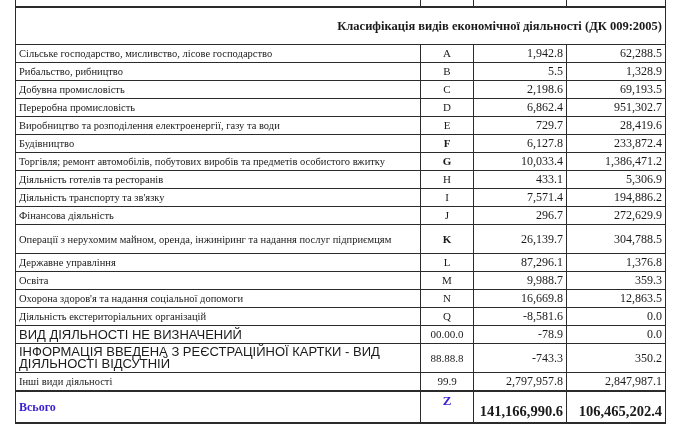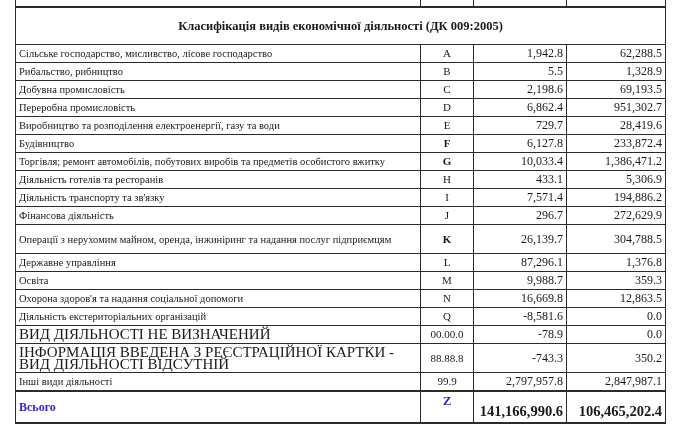--- a/index.html
+++ b/index.html
@@ -16,7 +16,7 @@
   td.code { text-align: center; font-size: 11px; }
   td.num { text-align: right; font-size: 12px; }
   tr.top-stub td { height: 6px; line-height: 6px; border-top: none; }
-  tr.header td { height: 36px; text-align: center; font-weight: bold; font-size: 12.5px;
+  tr.header td { height: 36px; text-align: right; font-weight: bold; font-size: 12.5px;
                  border-top: 2px solid #2b2b2b; }
   tr.tall td { height: 28px; }
   tr.sans td.name { font-family: Liberation Serif, serif; font-size: 15px; }

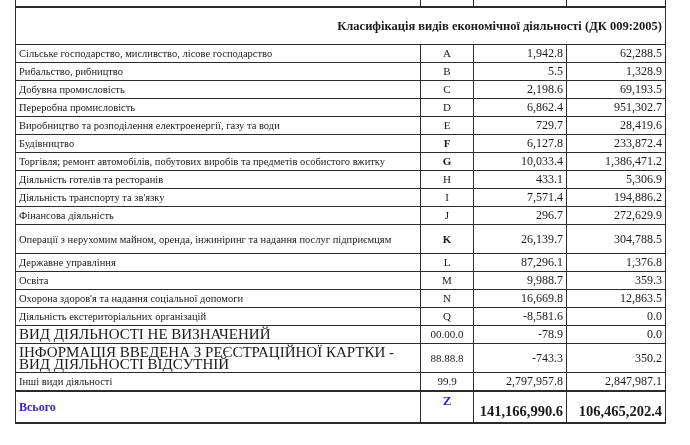--- a/index.html
+++ b/index.html
@@ -19,7 +19,7 @@
   tr.header td { height: 36px; text-align: right; font-weight: bold; font-size: 12.5px;
                  border-top: 2px solid #2b2b2b; }
   tr.tall td { height: 28px; }
-  tr.sans td.name { font-family: Liberation Serif, serif; font-size: 15px; }
+  tr.sans td.name { font-family: Liberation Sans, sans-serif; font-size: 13px; }
   tr.wrap2 td.name { white-space: normal; line-height: 12px; }
   tr.total td { height: 28px; border-top: 2px solid #2b2b2b; border-bottom: 2px solid #2b2b2b; }
   tr.total td.name { color: #3a1fd0; font-weight: bold; font-size: 12px; vertical-align: middle; }

